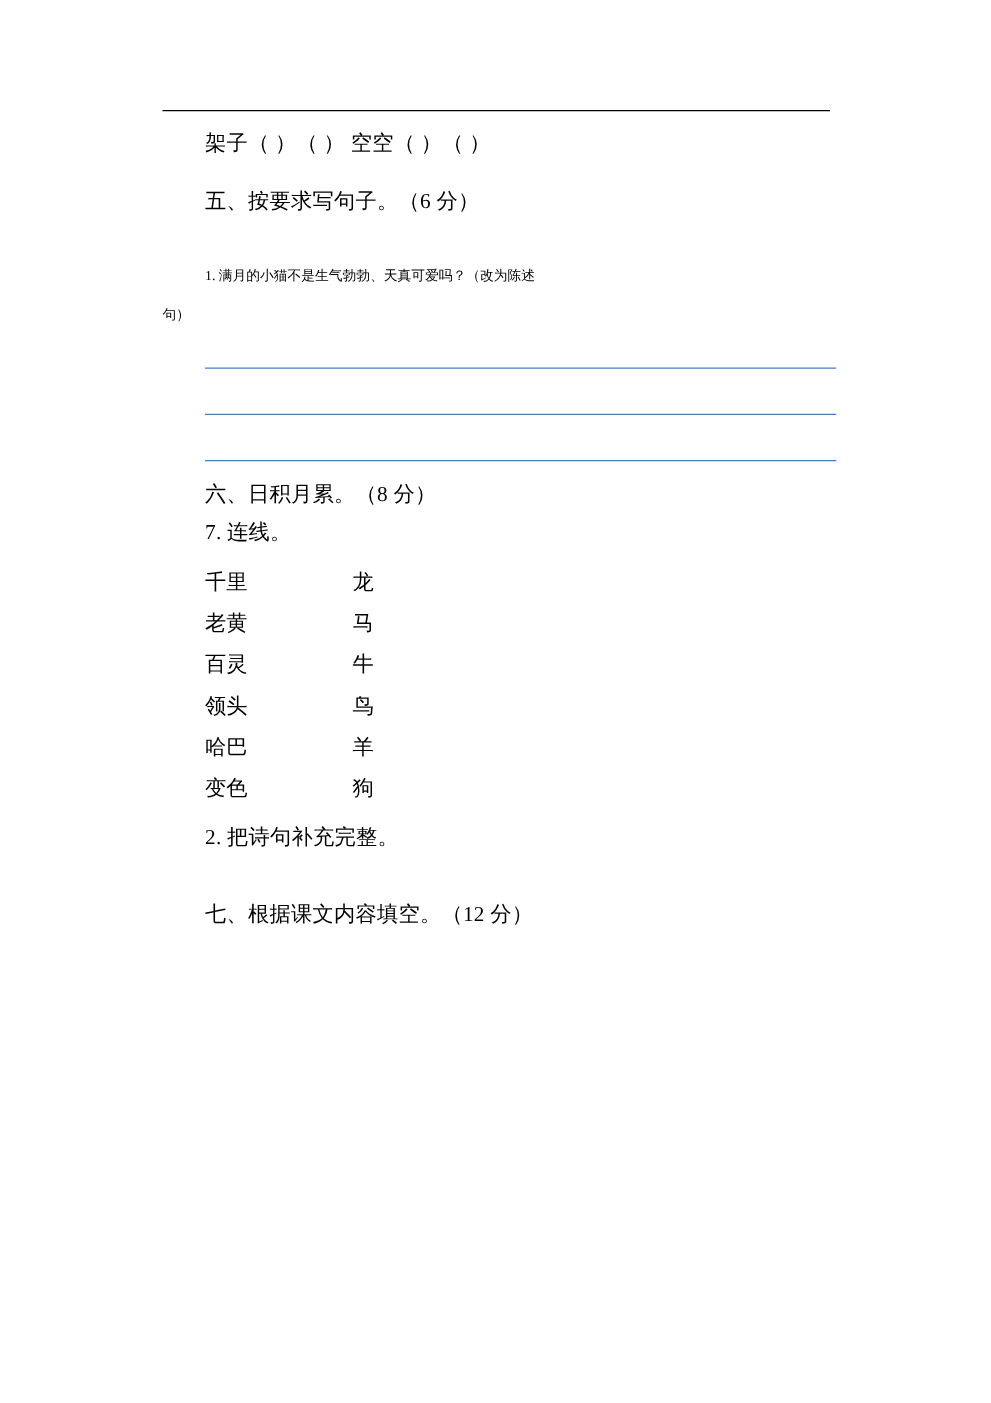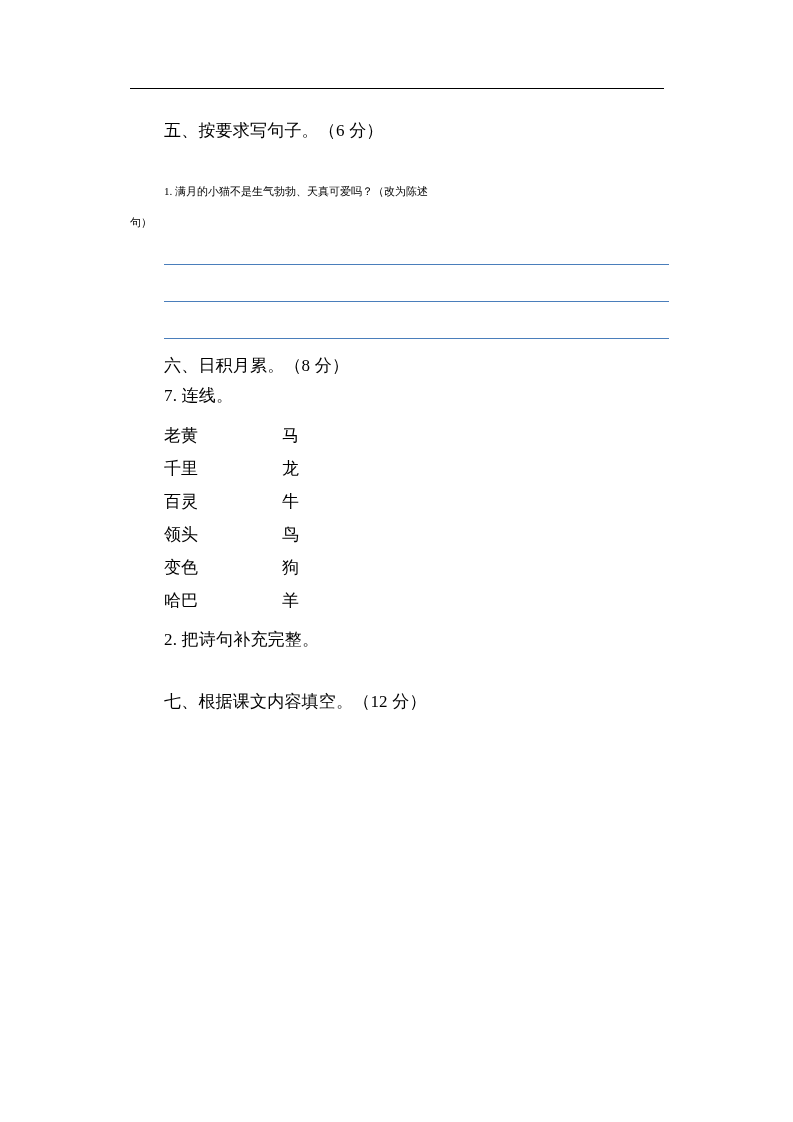--- a/index.html
+++ b/index.html
@@ -100,6 +100,7 @@
 
   <div class="content">
 
+    <div class="line indent">架子（      ）（      ）  空空（      ）（      ）</div>
 
     <div class="spacer-16"></div>
 

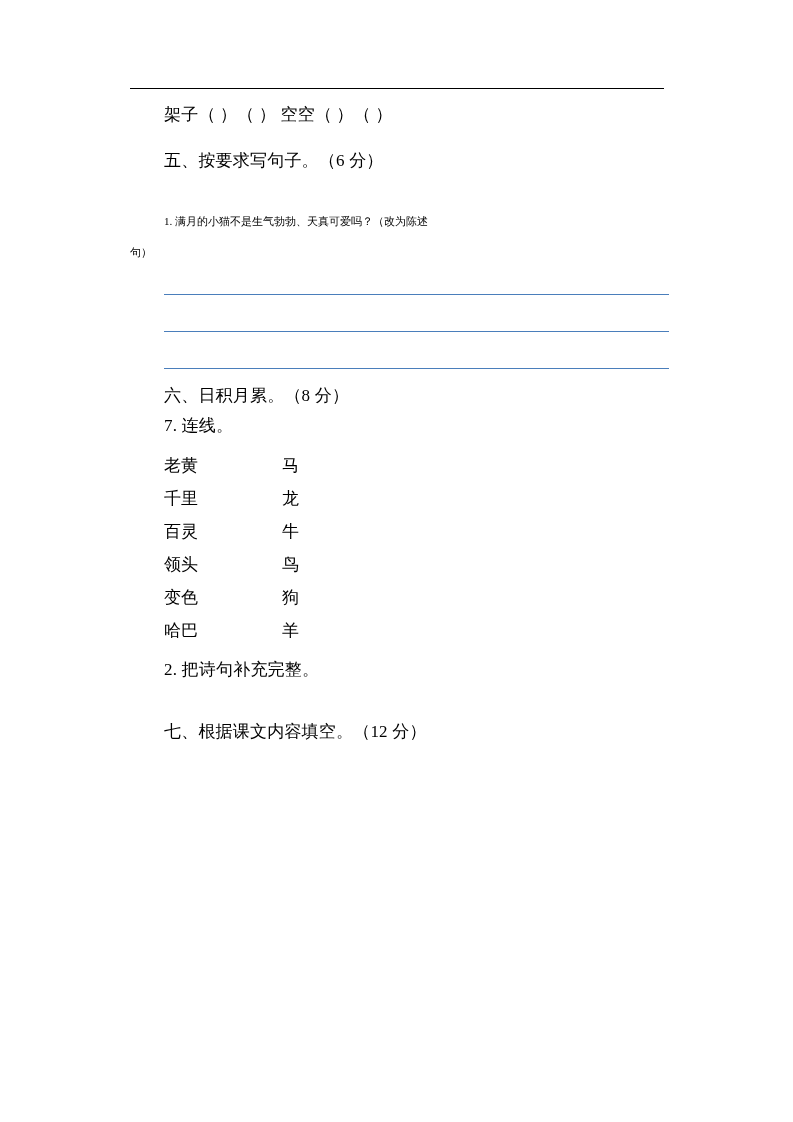--- a/index.html
+++ b/index.html
@@ -136,12 +136,12 @@
     <table class="match-table">
       <tbody>
           <tr>
+        <td class="match-left">千里</td>
+        <td class="match-right">龙</td>
+      </tr>
+      <tr>
         <td class="match-left">老黄</td>
         <td class="match-right">马</td>
-      </tr>
-      <tr>
-        <td class="match-left">千里</td>
-        <td class="match-right">龙</td>
       </tr>
       <tr>
         <td class="match-left">百灵</td>

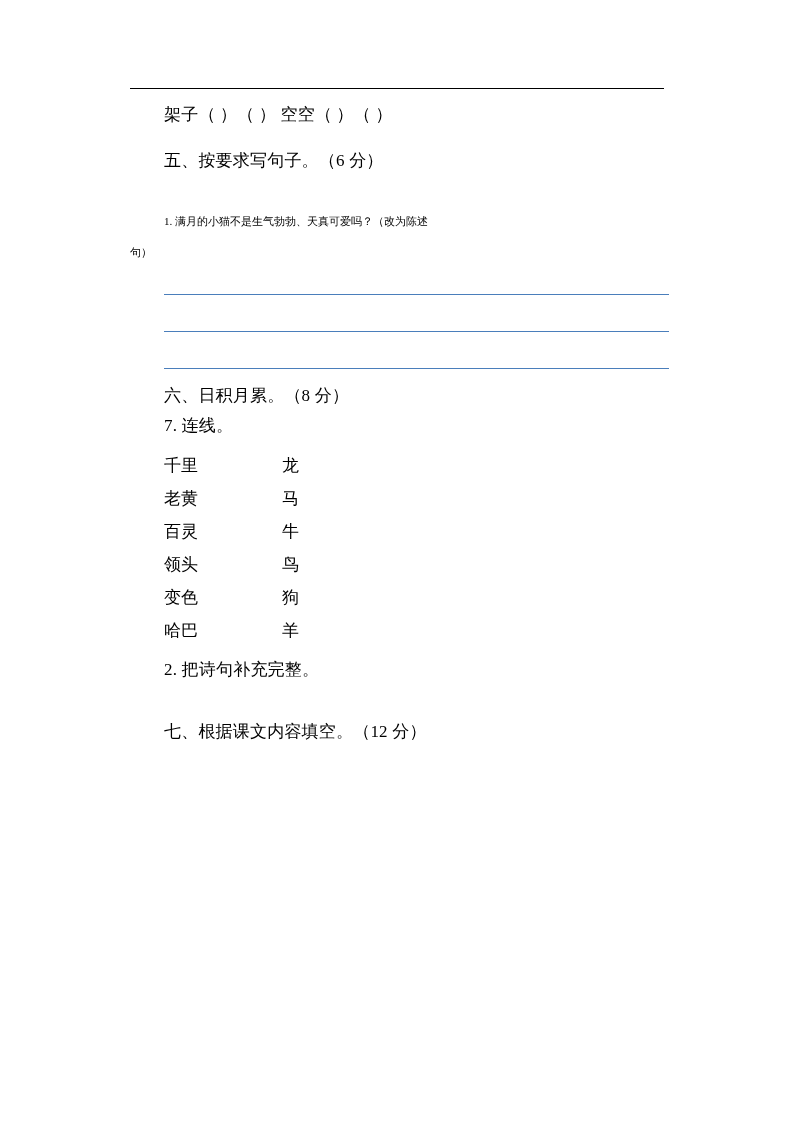--- a/index.html
+++ b/index.html
@@ -152,12 +152,12 @@
         <td class="match-right">鸟</td>
       </tr>
       <tr>
+        <td class="match-left">哈巴</td>
+        <td class="match-right">羊</td>
+      </tr>
+      <tr>
         <td class="match-left">变色</td>
         <td class="match-right">狗</td>
-      </tr>
-      <tr>
-        <td class="match-left">哈巴</td>
-        <td class="match-right">羊</td>
       </tr>
     </tbody>
       </table>

